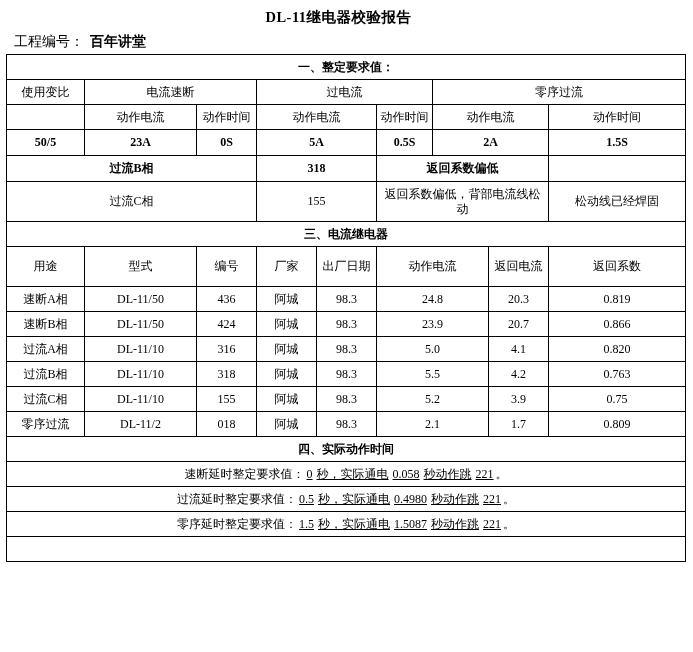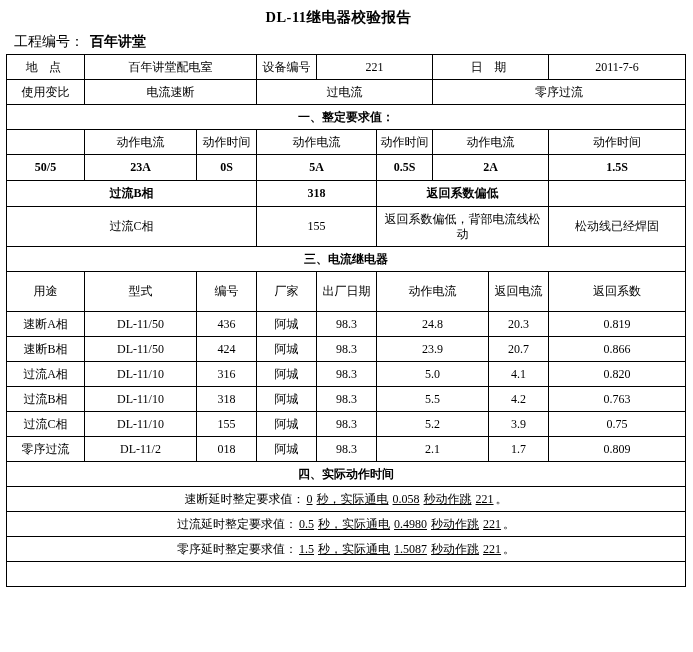--- a/index.html
+++ b/index.html
@@ -110,14 +110,6 @@
     </colgroup>
 
     <tbody>
-        <tr>
-      <td class="spaced">地  点</td>
-      <td colspan="3">百年讲堂配电室</td>
-      <td>设备编号</td>
-      <td colspan="2">221</td>
-      <td colspan="2" class="spaced">日  期</td>
-      <td colspan="2">2011-7-6</td>
-    </tr>
 
     <tr>
       <td>使用变比</td>

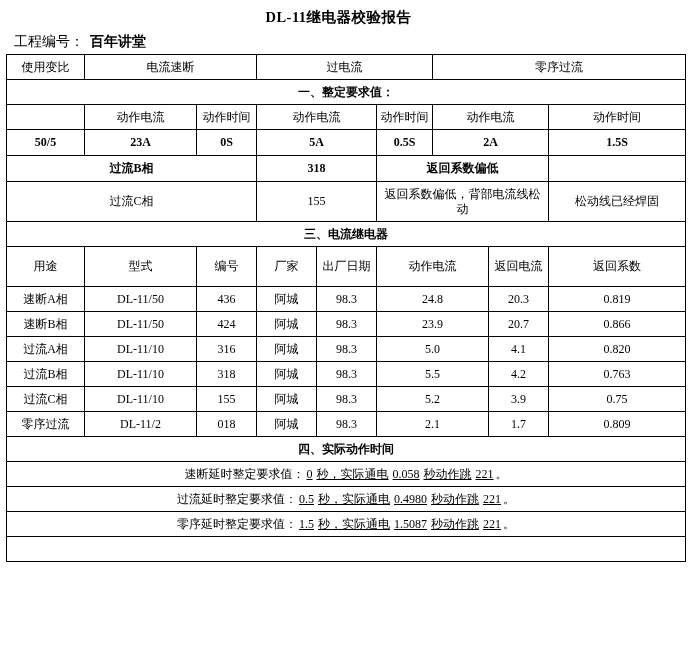--- a/index.html
+++ b/index.html
@@ -112,14 +112,14 @@
     <tbody>
 
     <tr>
+      <td class="sec" colspan="11">一、整定要求值：</td>
+    </tr>
+
+    <tr>
       <td>使用变比</td>
       <td colspan="3">电流速断</td>
       <td colspan="3">过电流</td>
       <td colspan="4">零序过流</td>
-    </tr>
-
-    <tr>
-      <td class="sec" colspan="11">一、整定要求值：</td>
     </tr>
 
     <tr>

